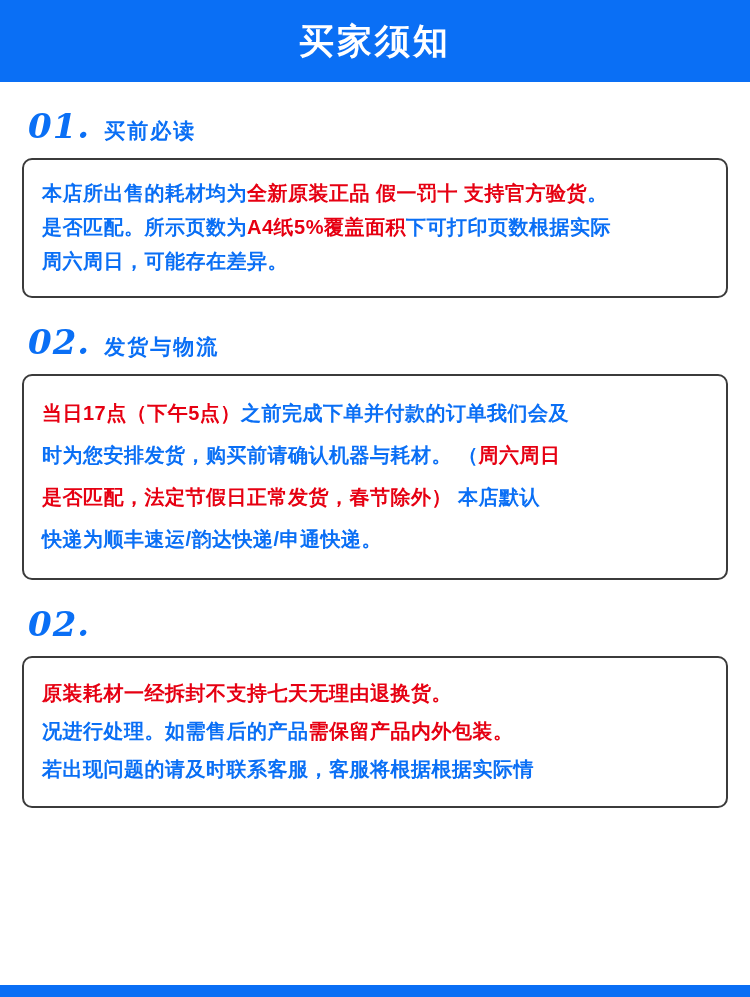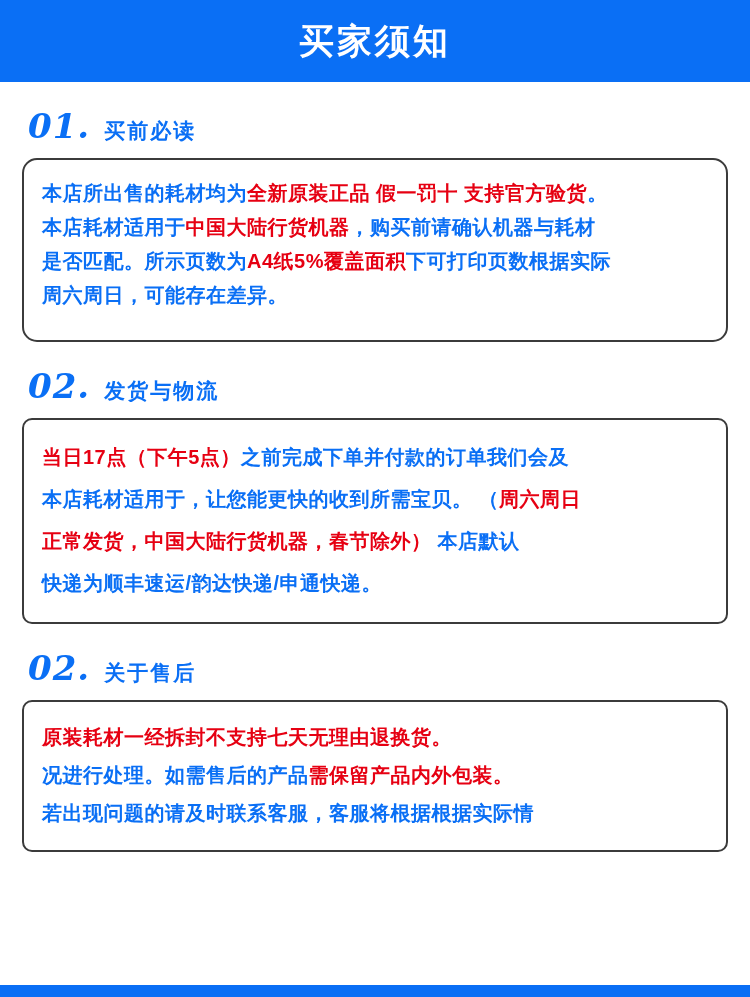--- a/index.html
+++ b/index.html
@@ -79,7 +79,7 @@
   .red { color: #e60012; }
   .seg { white-space: pre-wrap; }
 
-  .s1 .box { padding-bottom: 28px; border-radius: 15px; }
+  .s1 .box { padding-bottom: 18px; }
   .s2 .line { line-height: 42px; }
   .s3 .line { line-height: 38px; }
   .bottom-rule {

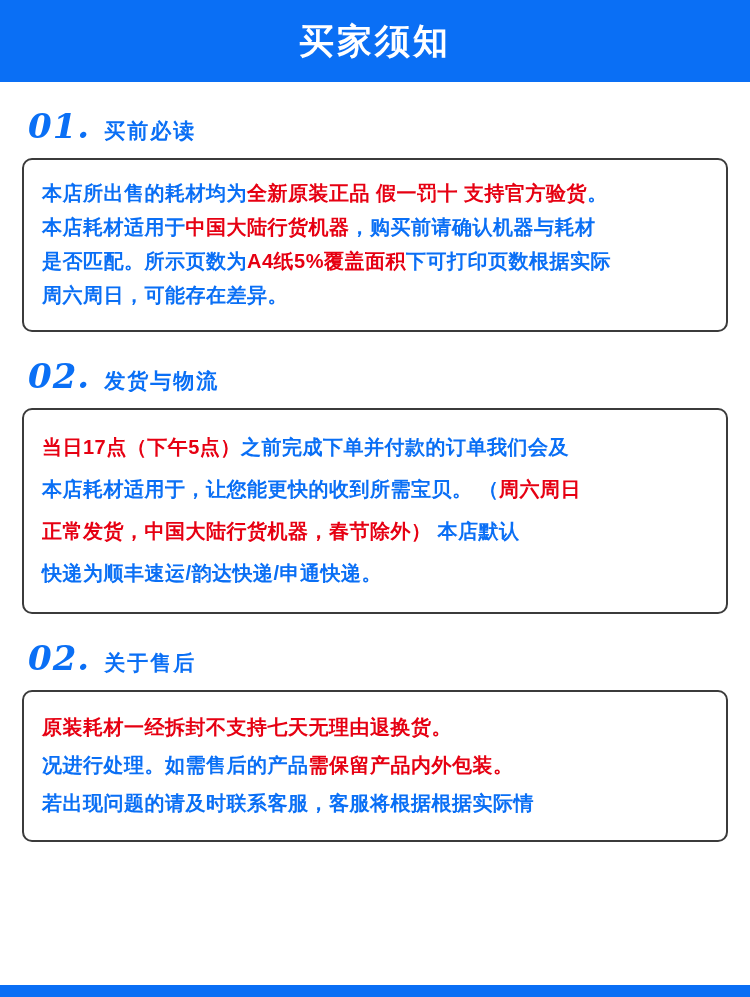--- a/index.html
+++ b/index.html
@@ -109,7 +109,6 @@
       </div>
       <div class="box">
         <div class="line"><span class="seg blue">本店所出售的耗材均为</span><span class="seg red">全新原装正品 假一罚十 支持官方验货</span><span class="seg blue">。</span></div>
-        <div class="line"><span class="seg blue">本店耗材适用于</span><span class="seg red">中国大陆行货机器</span><span class="seg blue">，购买前请确认机器与耗材</span></div>
         <div class="line"><span class="seg blue">是否匹配。所示页数为</span><span class="seg red">A4纸5%覆盖面积</span><span class="seg blue">下可打印页数根据实际</span></div>
         <div class="line"><span class="seg blue">周六周日，可能存在差异。</span></div>
       </div>

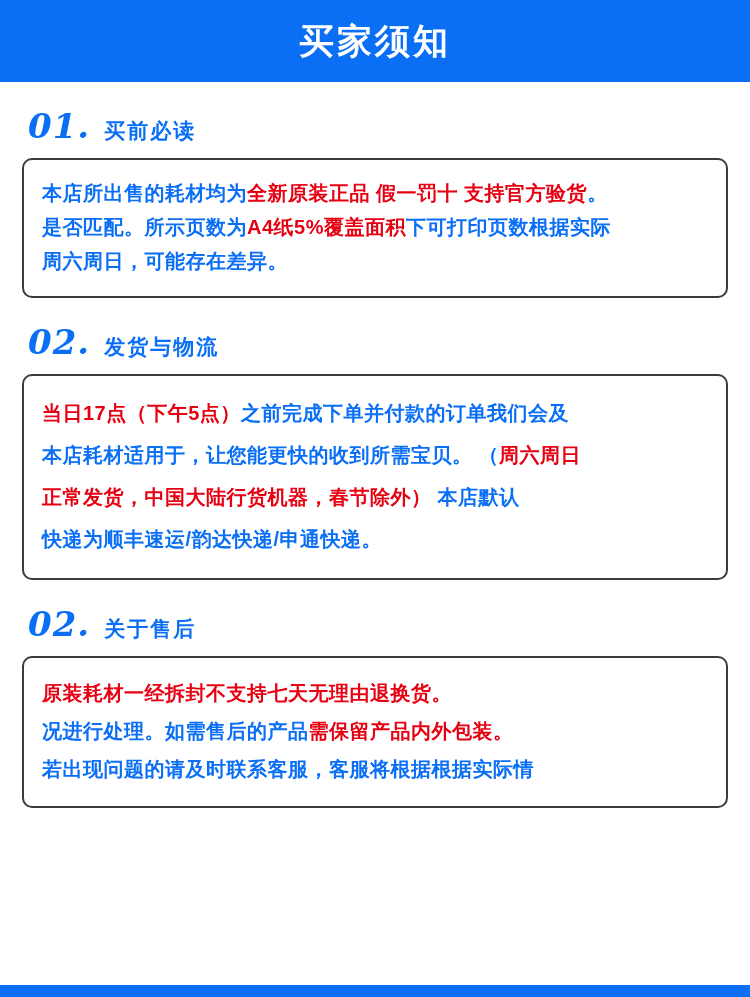--- a/index.html
+++ b/index.html
@@ -121,7 +121,7 @@
       </div>
       <div class="box">
         <div class="line"><span class="seg red">当日17点（下午5点）</span><span class="seg blue">之前完成下单并付款的订单我们会及</span></div>
-        <div class="line"><span class="seg blue">本店耗材适用于，让您能更快的收到所需宝贝。 （</span><span class="seg red">周六周日</span></div>
+        <div class="line"><span class="seg blue">时为您安排发货，购买前请确认机器与耗材。 （</span><span class="seg red">周六周日</span></div>
         <div class="line"><span class="seg red">正常发货，中国大陆行货机器，春节除外）</span><span class="seg blue"> 本店默认</span></div>
         <div class="line"><span class="seg blue">快递为顺丰速运/韵达快递/申通快递。</span></div>
       </div>

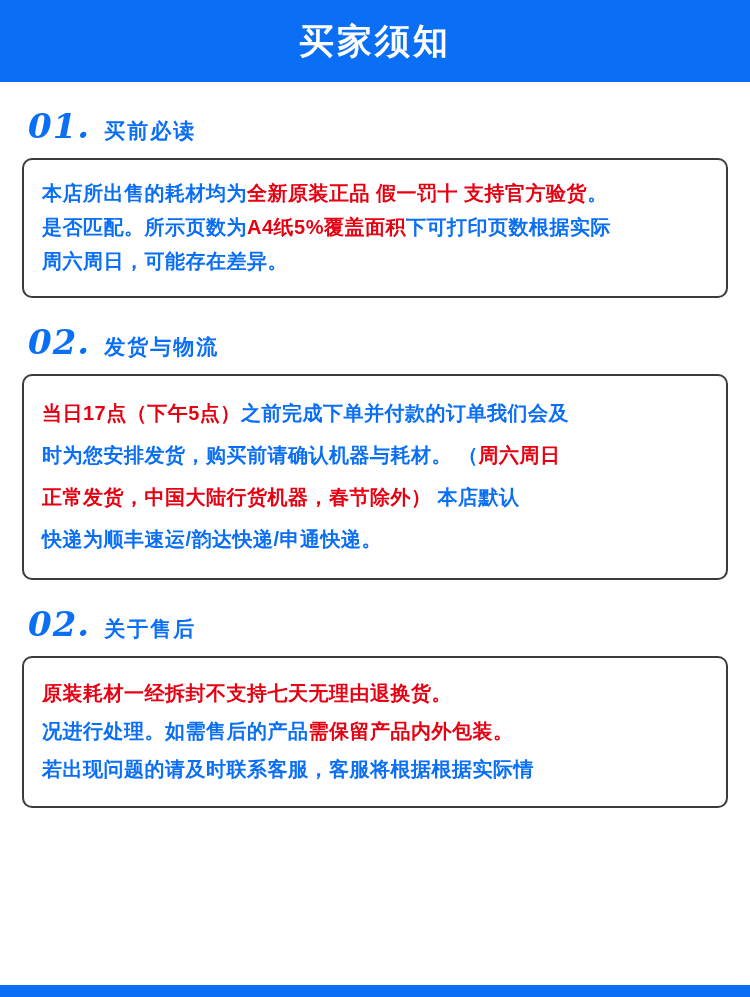--- a/index.html
+++ b/index.html
@@ -122,7 +122,7 @@
       <div class="box">
         <div class="line"><span class="seg red">当日17点（下午5点）</span><span class="seg blue">之前完成下单并付款的订单我们会及</span></div>
         <div class="line"><span class="seg blue">时为您安排发货，购买前请确认机器与耗材。 （</span><span class="seg red">周六周日</span></div>
-        <div class="line"><span class="seg red">正常发货，中国大陆行货机器，春节除外）</span><span class="seg blue"> 本店默认</span></div>
+        <div class="line"><span class="seg red">是否匹配，法定节假日正常发货，春节除外）</span><span class="seg blue"> 本店默认</span></div>
         <div class="line"><span class="seg blue">快递为顺丰速运/韵达快递/申通快递。</span></div>
       </div>
     </div>

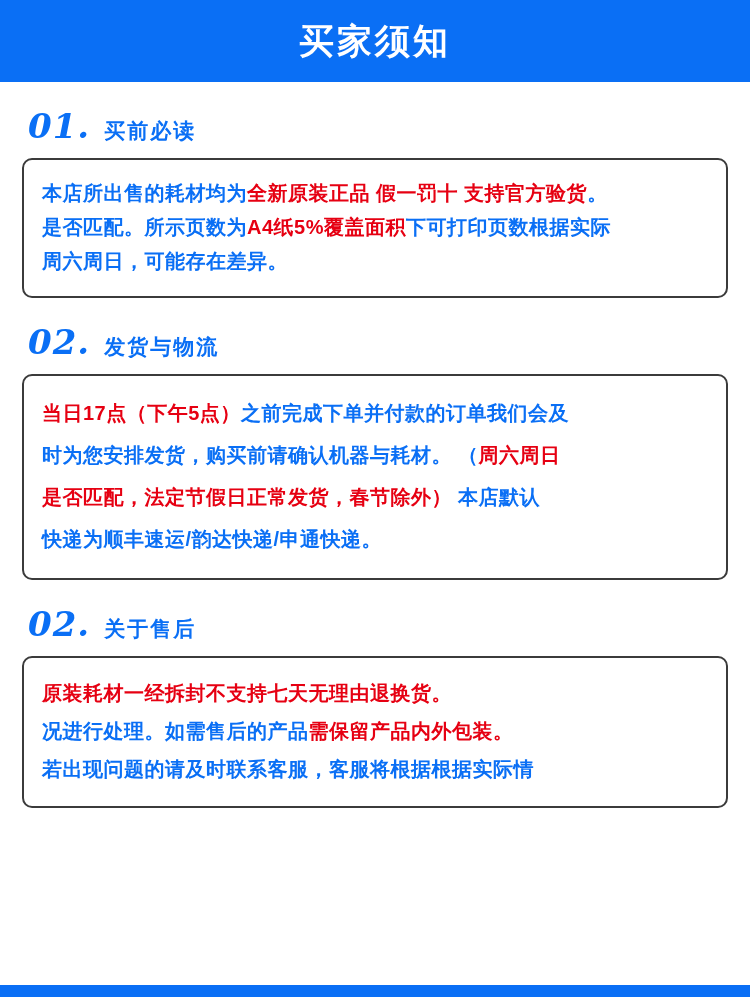--- a/index.html
+++ b/index.html
@@ -130,7 +130,6 @@
     <div class="section s3">
       <div class="section-head">
         <span class="sec-num">02.</span>
-        <span class="sec-title">关于售后</span>
       </div>
       <div class="box">
         <div class="line"><span class="seg red">原装耗材一经拆封不支持七天无理由退换货。</span></div>

